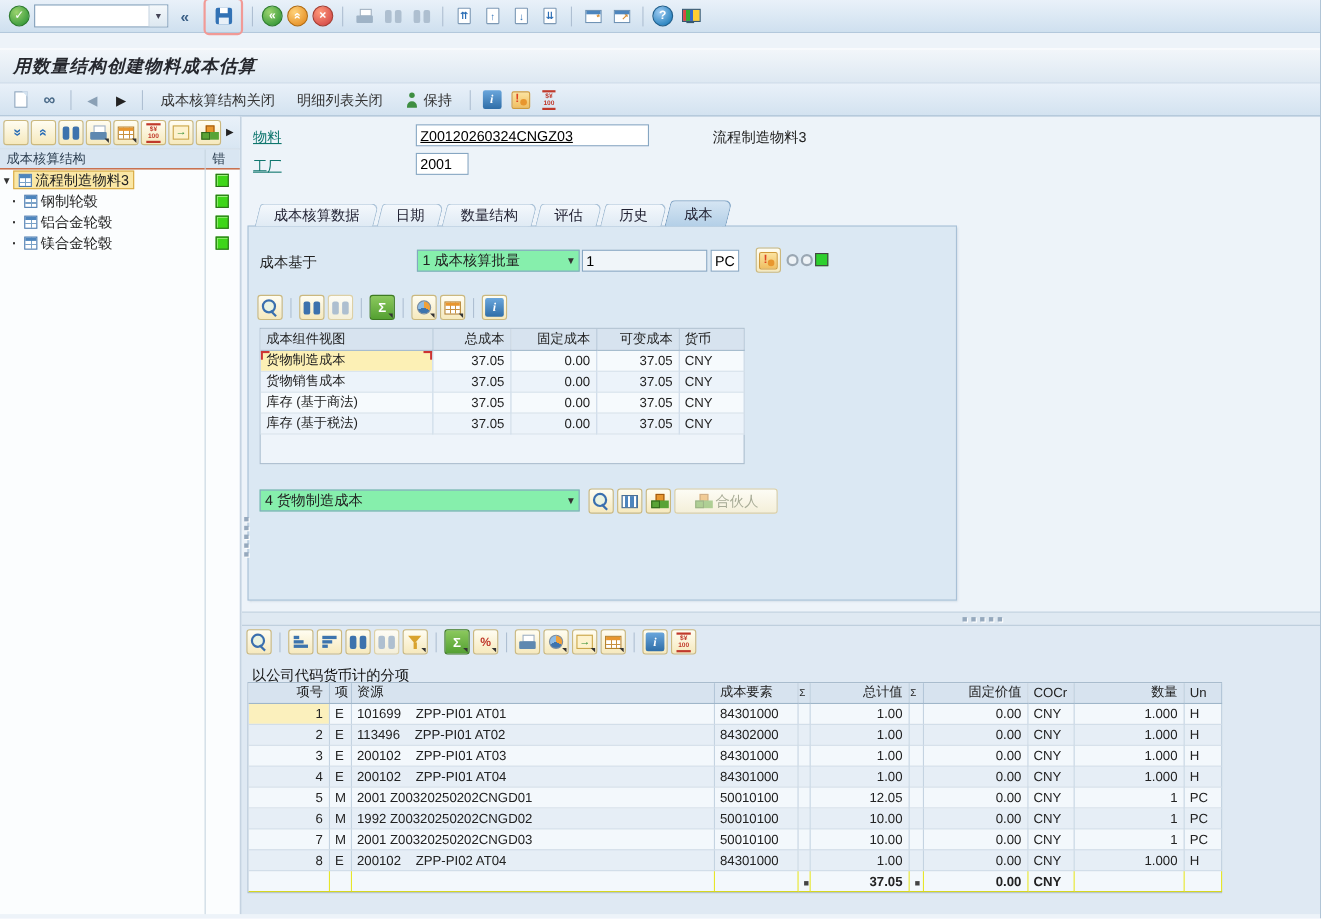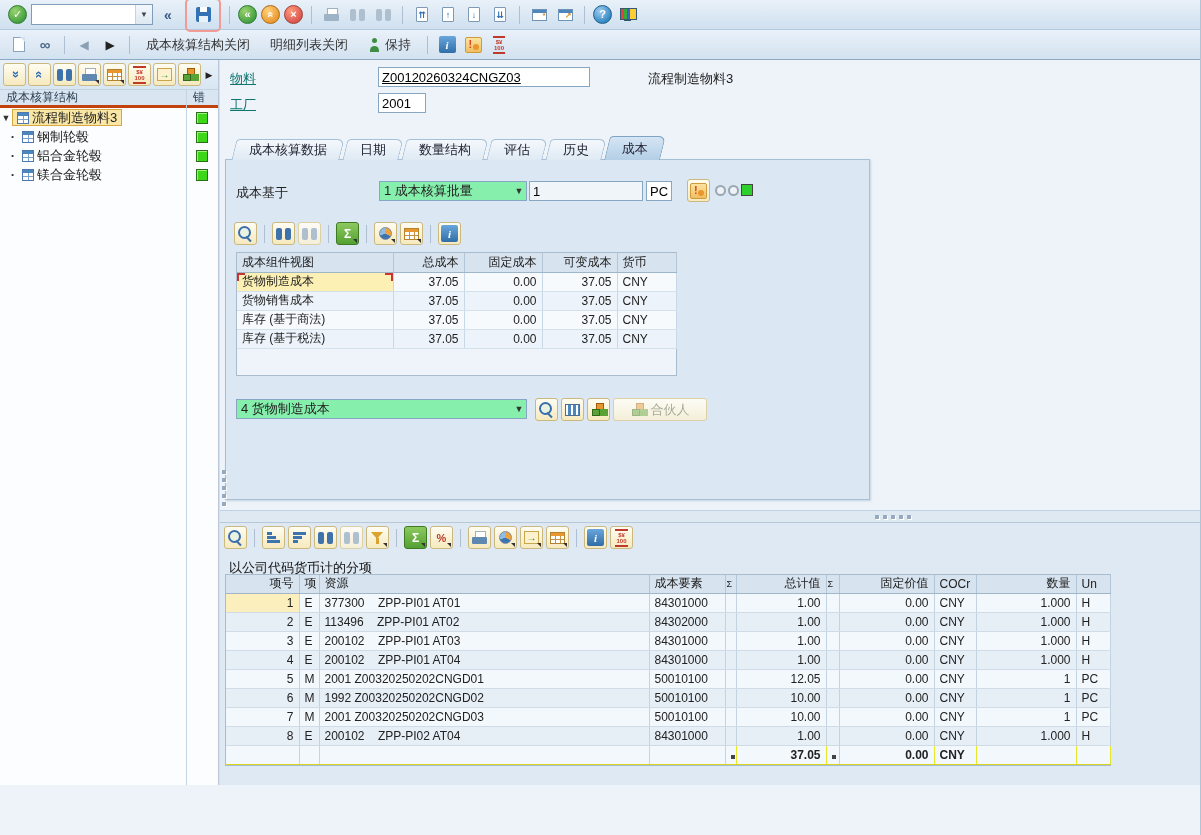--- a/index.html
+++ b/index.html
@@ -263,6 +263,9 @@
       </span>
   </div>
 
+  <div class="titlebar">
+    <h1>用数量结构创建物料成本估算</h1>
+  </div>
 
   <div class="appbar">
     <span class="fi">

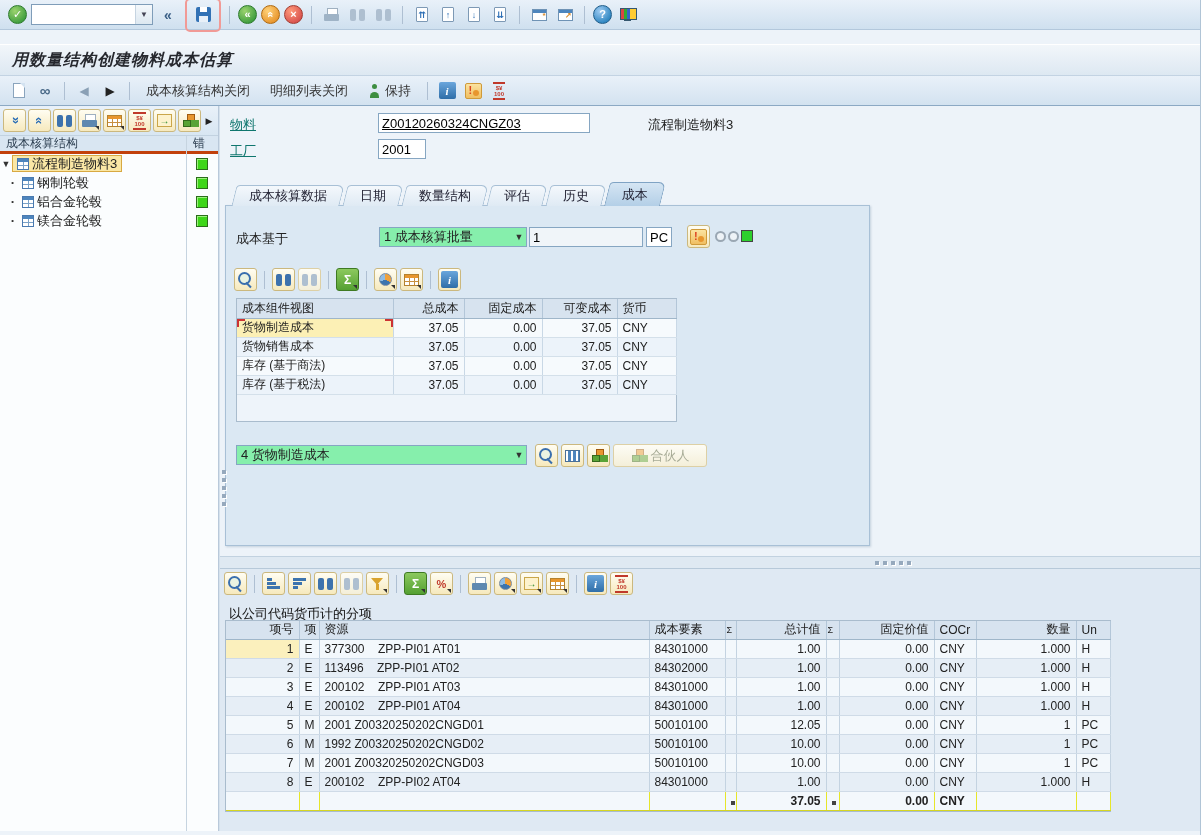--- a/index.html
+++ b/index.html
@@ -93,7 +93,7 @@
   .i-mag { width:15px; height:15px; position:relative; }
   .i-mag::before { content:""; position:absolute; top:0; left:0; width:9px; height:9px; border:2px solid #3a6fae; border-radius:50%; background:#eaf3e2; }
   .i-mag::after { content:""; position:absolute; bottom:1px; right:1px; width:7px; height:2px; background:#3a6fae; transform:rotate(45deg); }
-  .treehead { height:18px; display:flex; font-size:12px; color:#2c3e50; background:#d9e6f2; border-bottom:3px solid #c2410c; align-items:center; }
+  .treehead { height:18px; display:flex; font-size:12px; color:#2c3e50; background:#d9e6f2; border-bottom:1px solid #c2410c; align-items:center; }
   .treehead .c1 { width:186px; padding-left:6px; }
   .treehead .c2 { flex:1; padding-left:7px; }
   .trow { height:19px; display:flex; align-items:center; font-size:13px; }

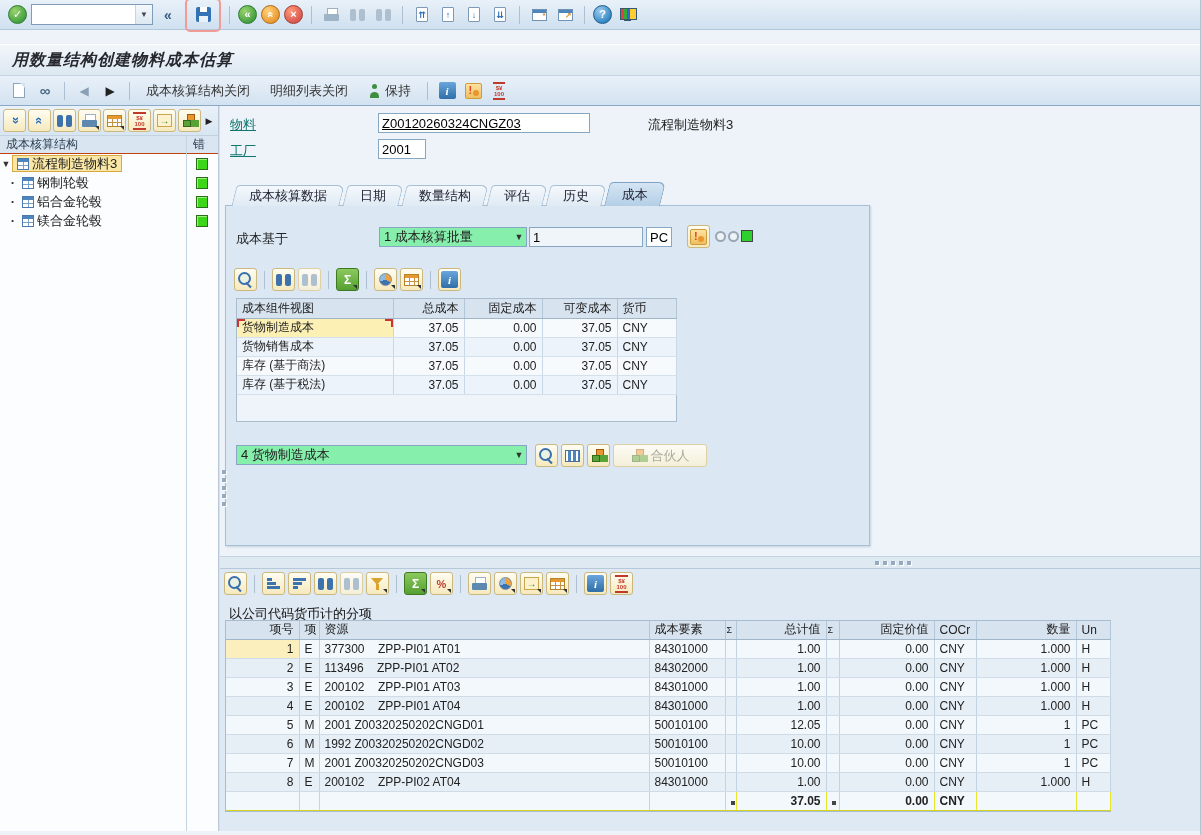--- a/index.html
+++ b/index.html
@@ -661,7 +661,7 @@
                 <tr>
                   <td class="tar c-no">1</td>
                   <td class="tal">E</td>
-                  <td class="tal">377300    ZPP-PI01 AT01</td>
+                  <td class="tal">101699    ZPP-PI01 AT01</td>
                   <td class="tal">84301000</td>
                   <td></td>
                   <td class="tar">1.00</td>

